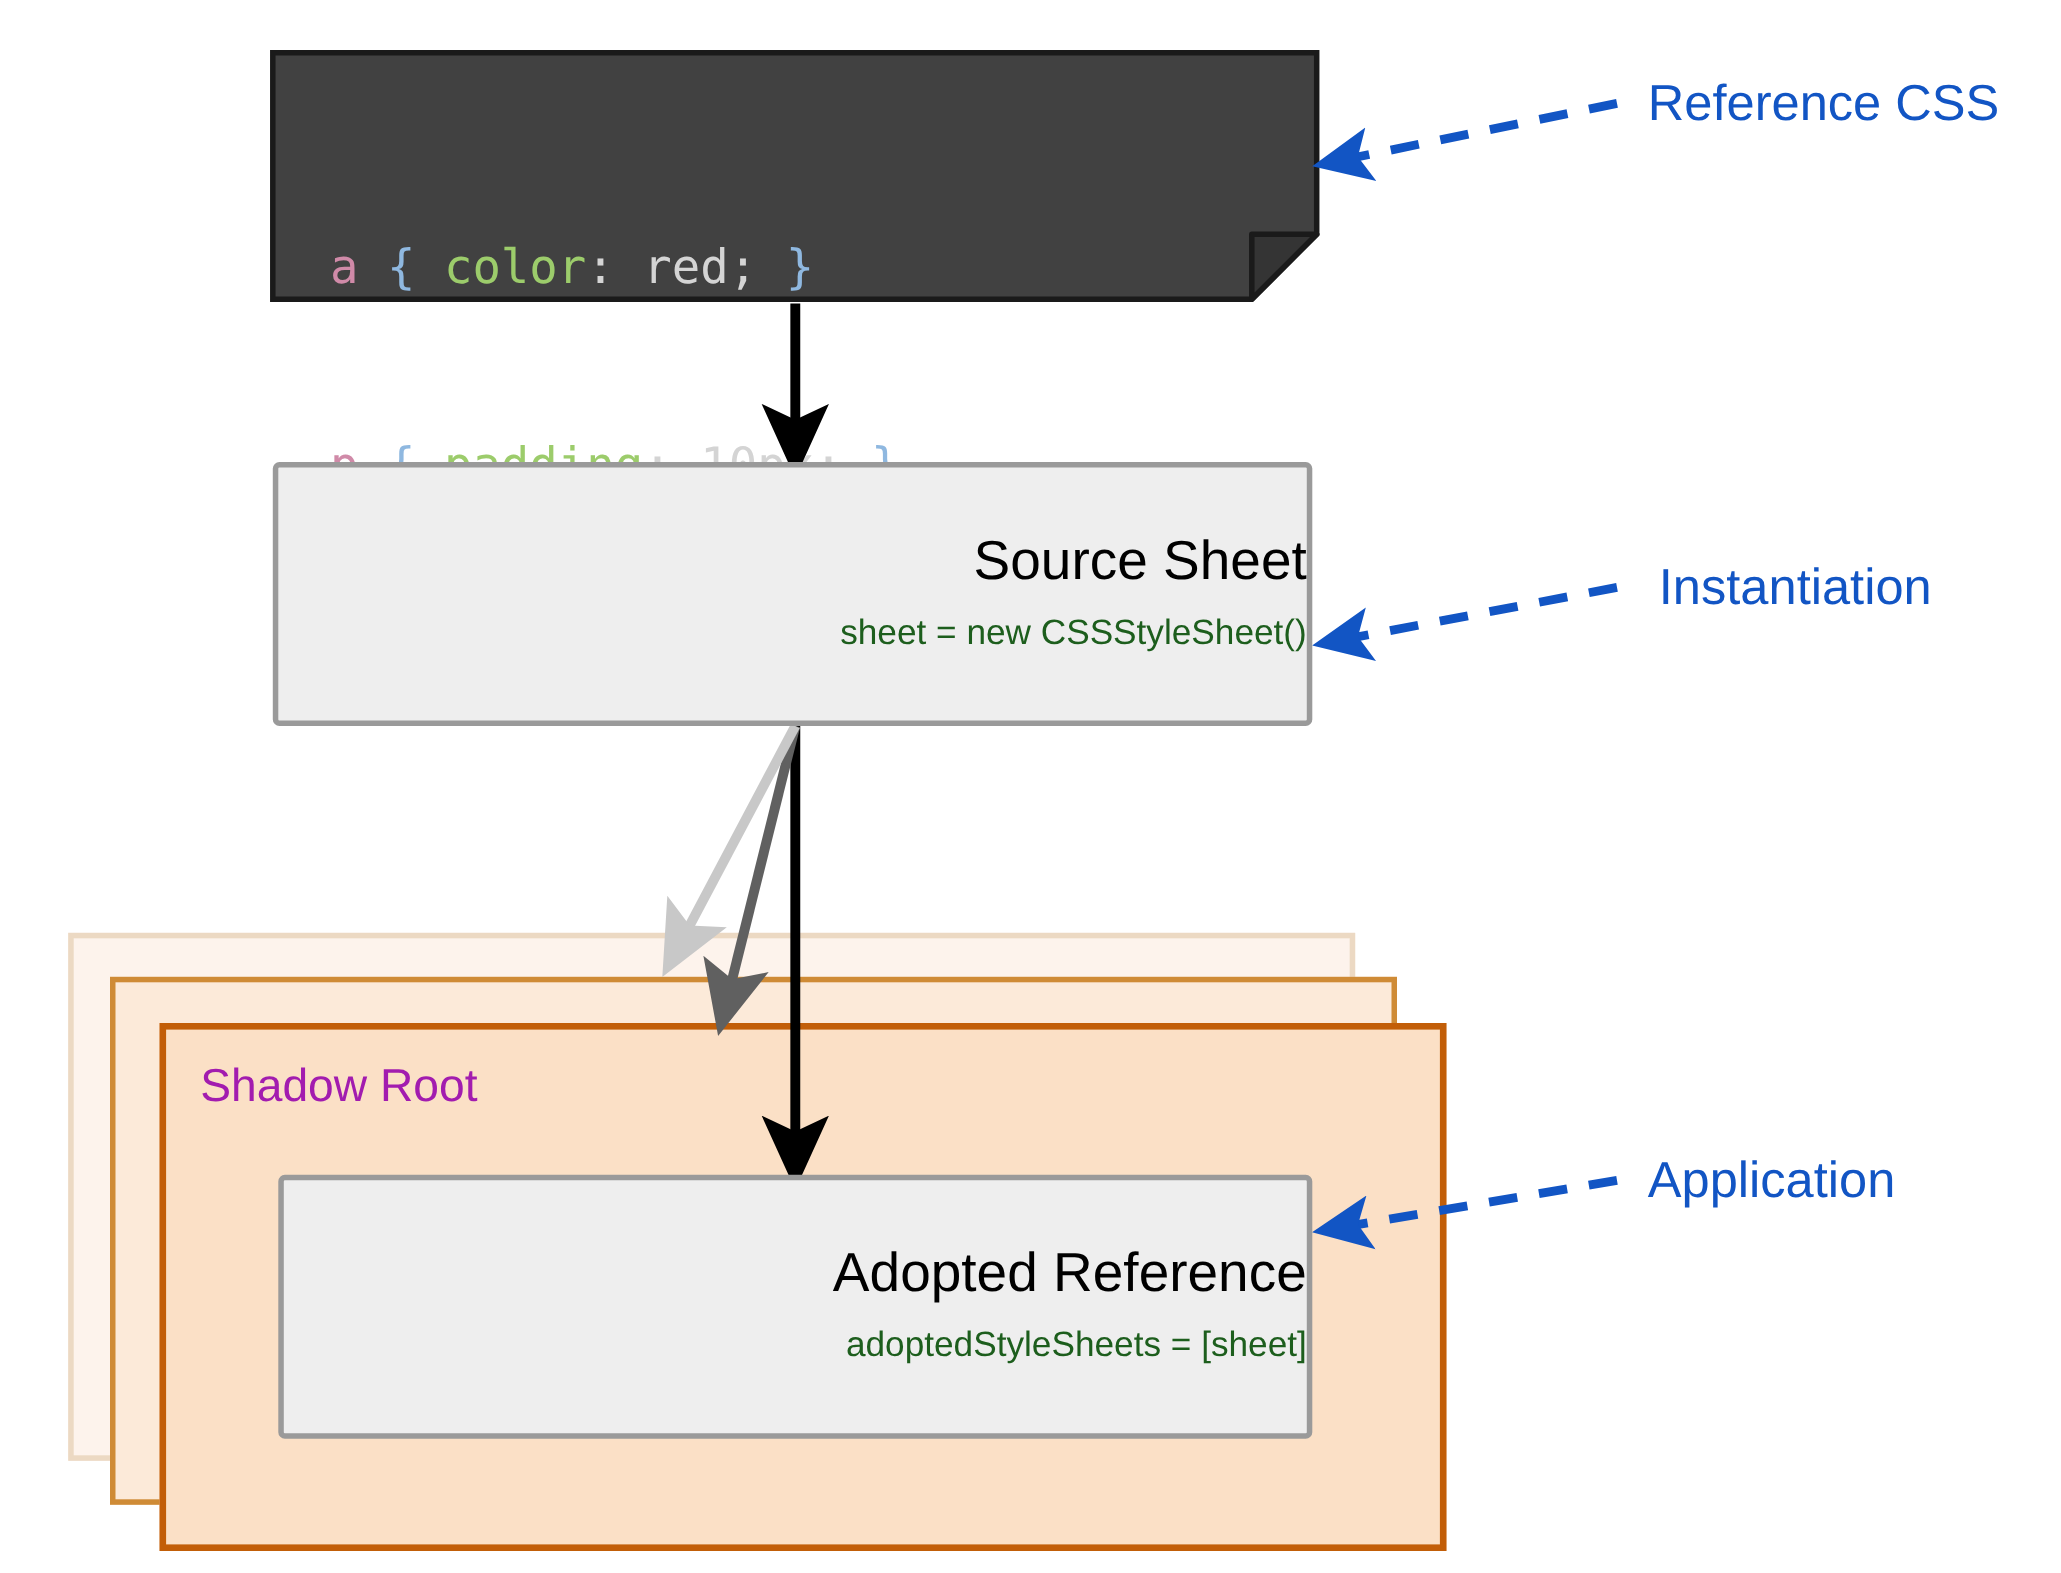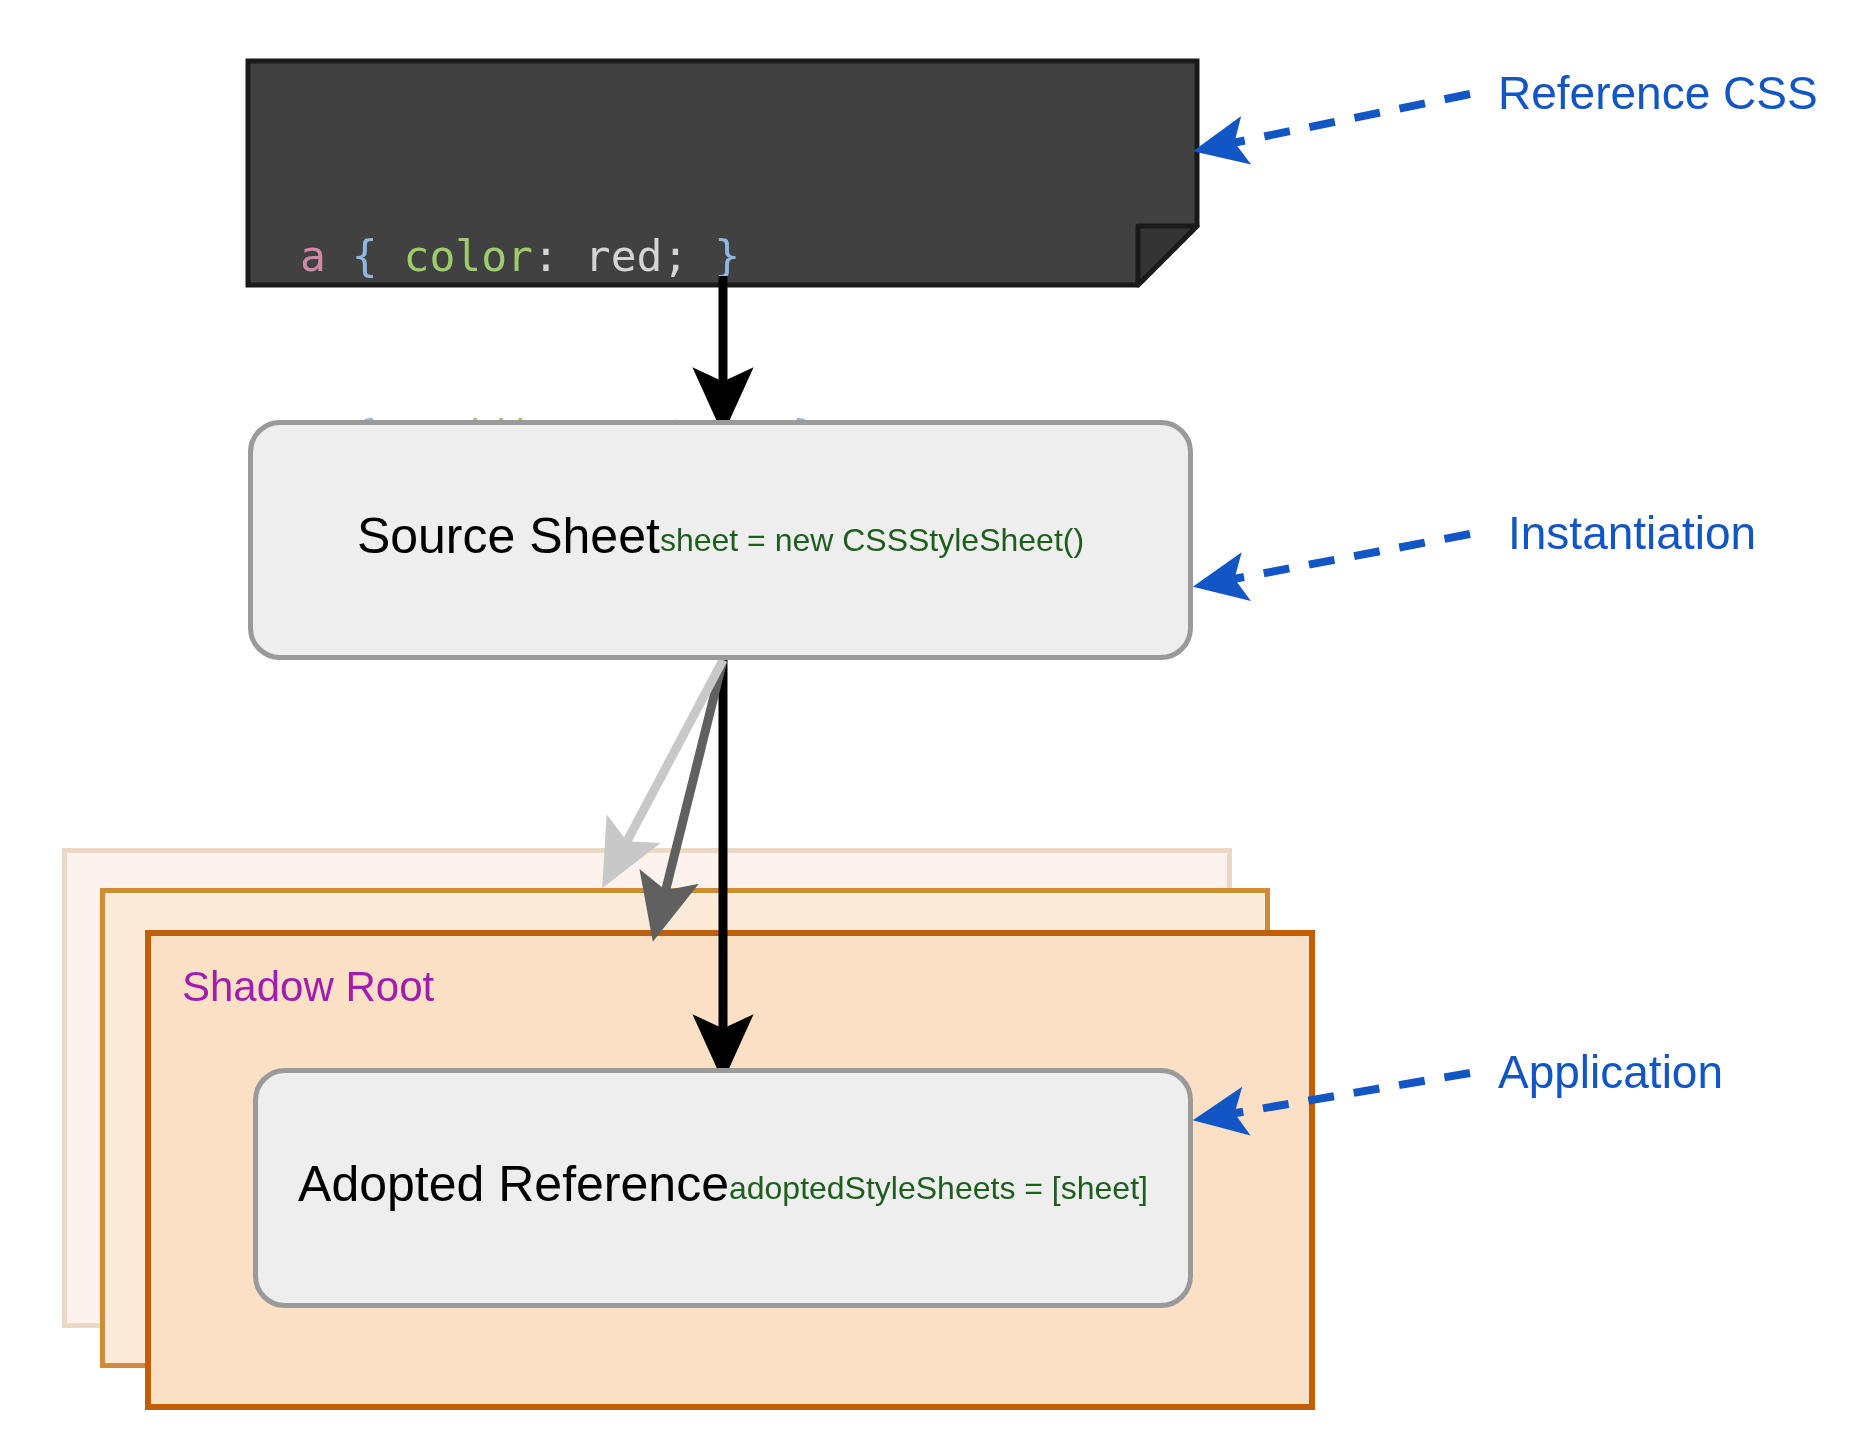--- a/index.html
+++ b/index.html
@@ -33,7 +33,6 @@
     top: 45px;
     width: 955px;
     height: 230px;
-    margin-top: 13px;
   }
   .code-text {
     position: absolute;

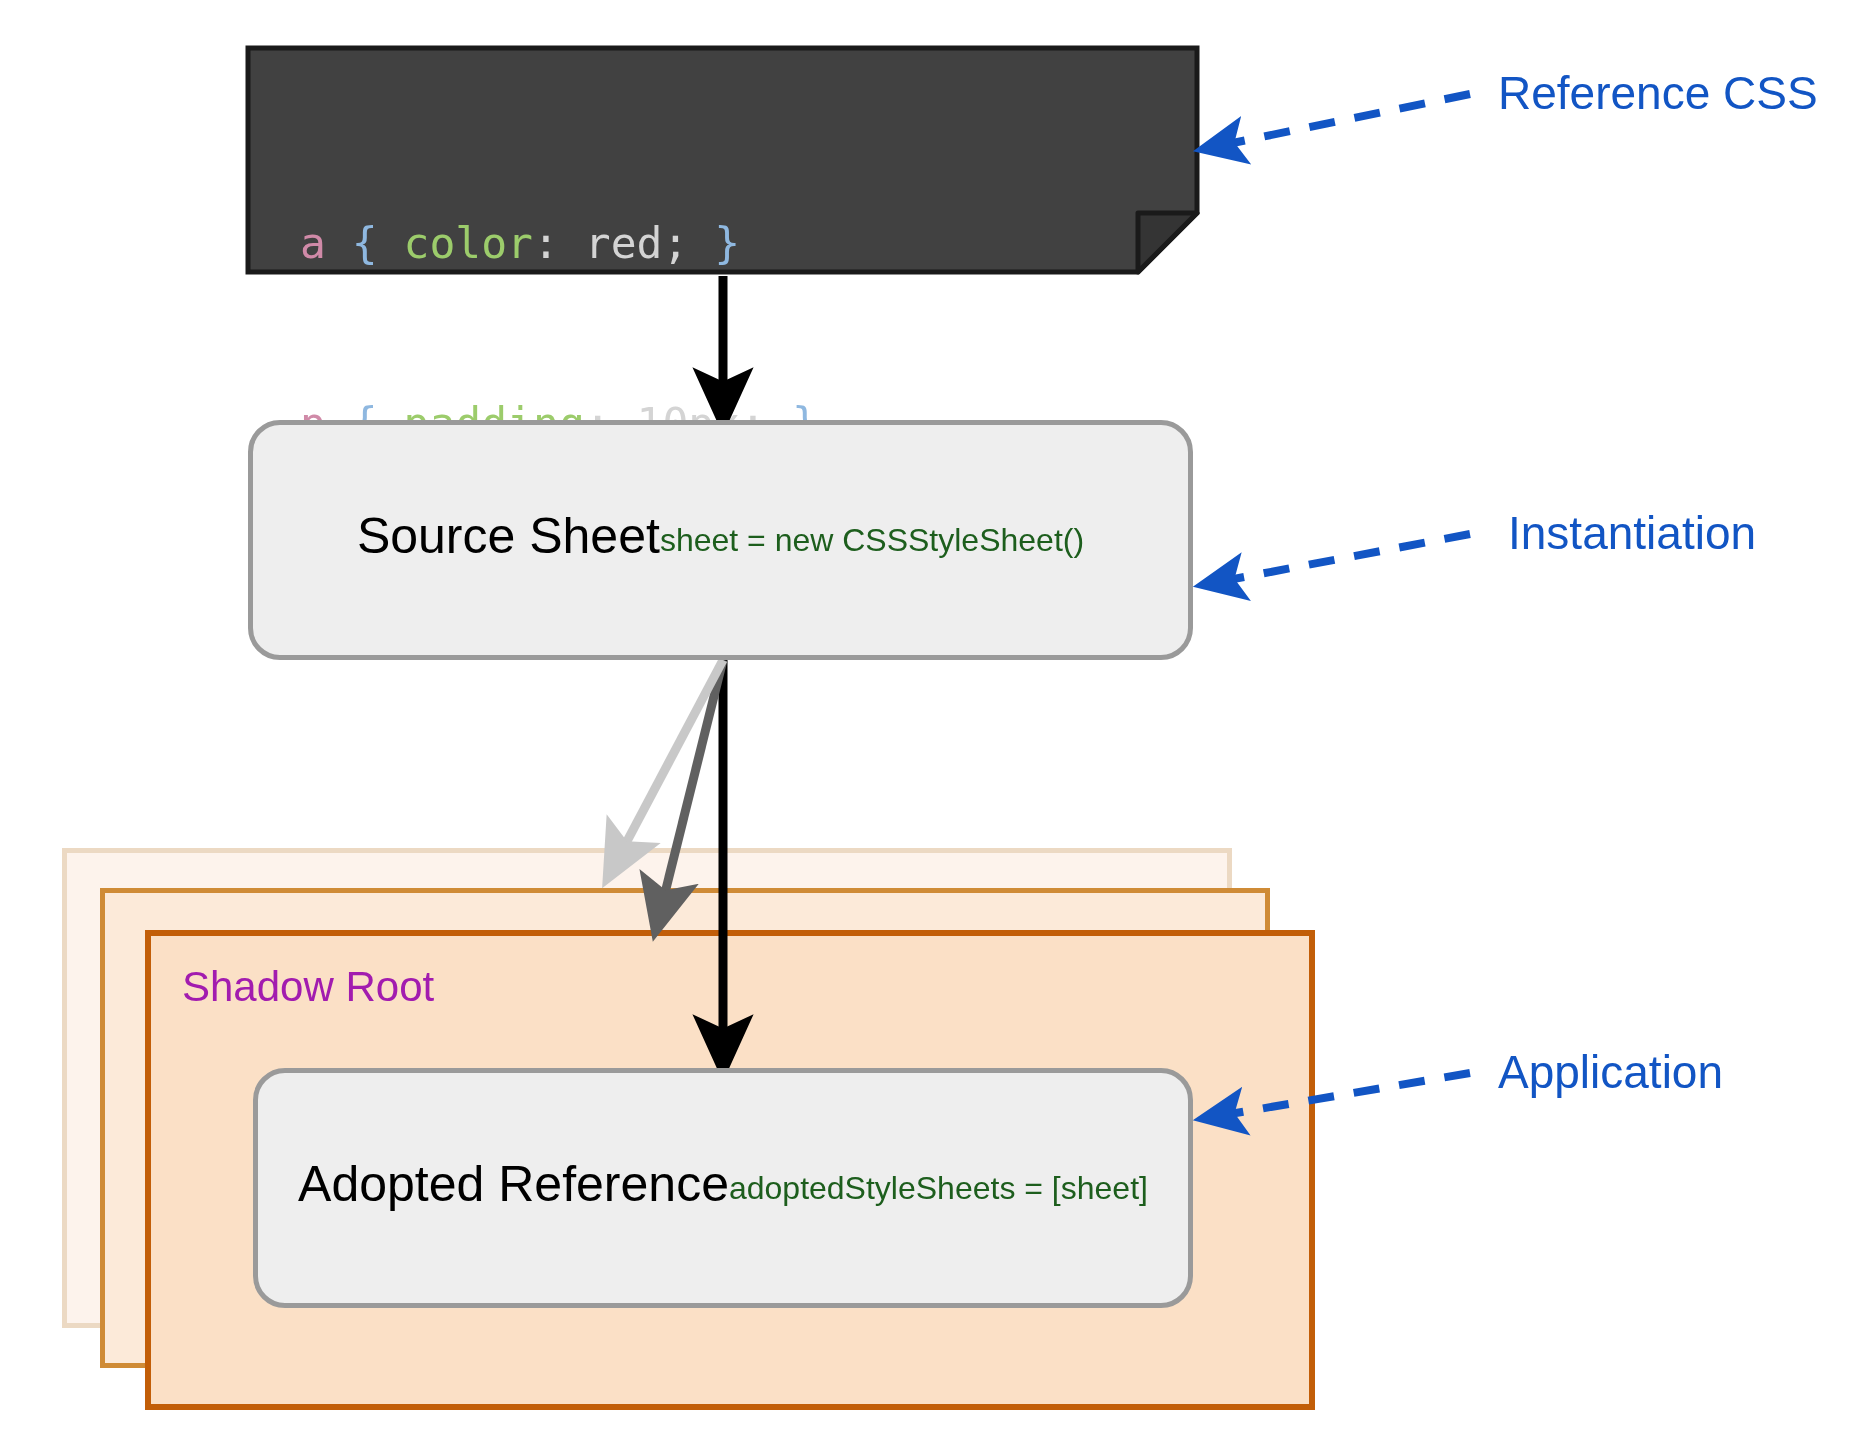--- a/index.html
+++ b/index.html
@@ -54,11 +54,11 @@
     position: absolute;
     background: #eeeeee;
     border: 5px solid #9a9a9a;
-    border-radius: 32px;
+    border-radius: 6px;
     box-sizing: border-box;
     display: flex;
-    flex-direction: row;
-    align-items: center;
+    flex-direction: column;
+    align-items: flex-end;
     justify-content: center;
   }
   .node-title {

